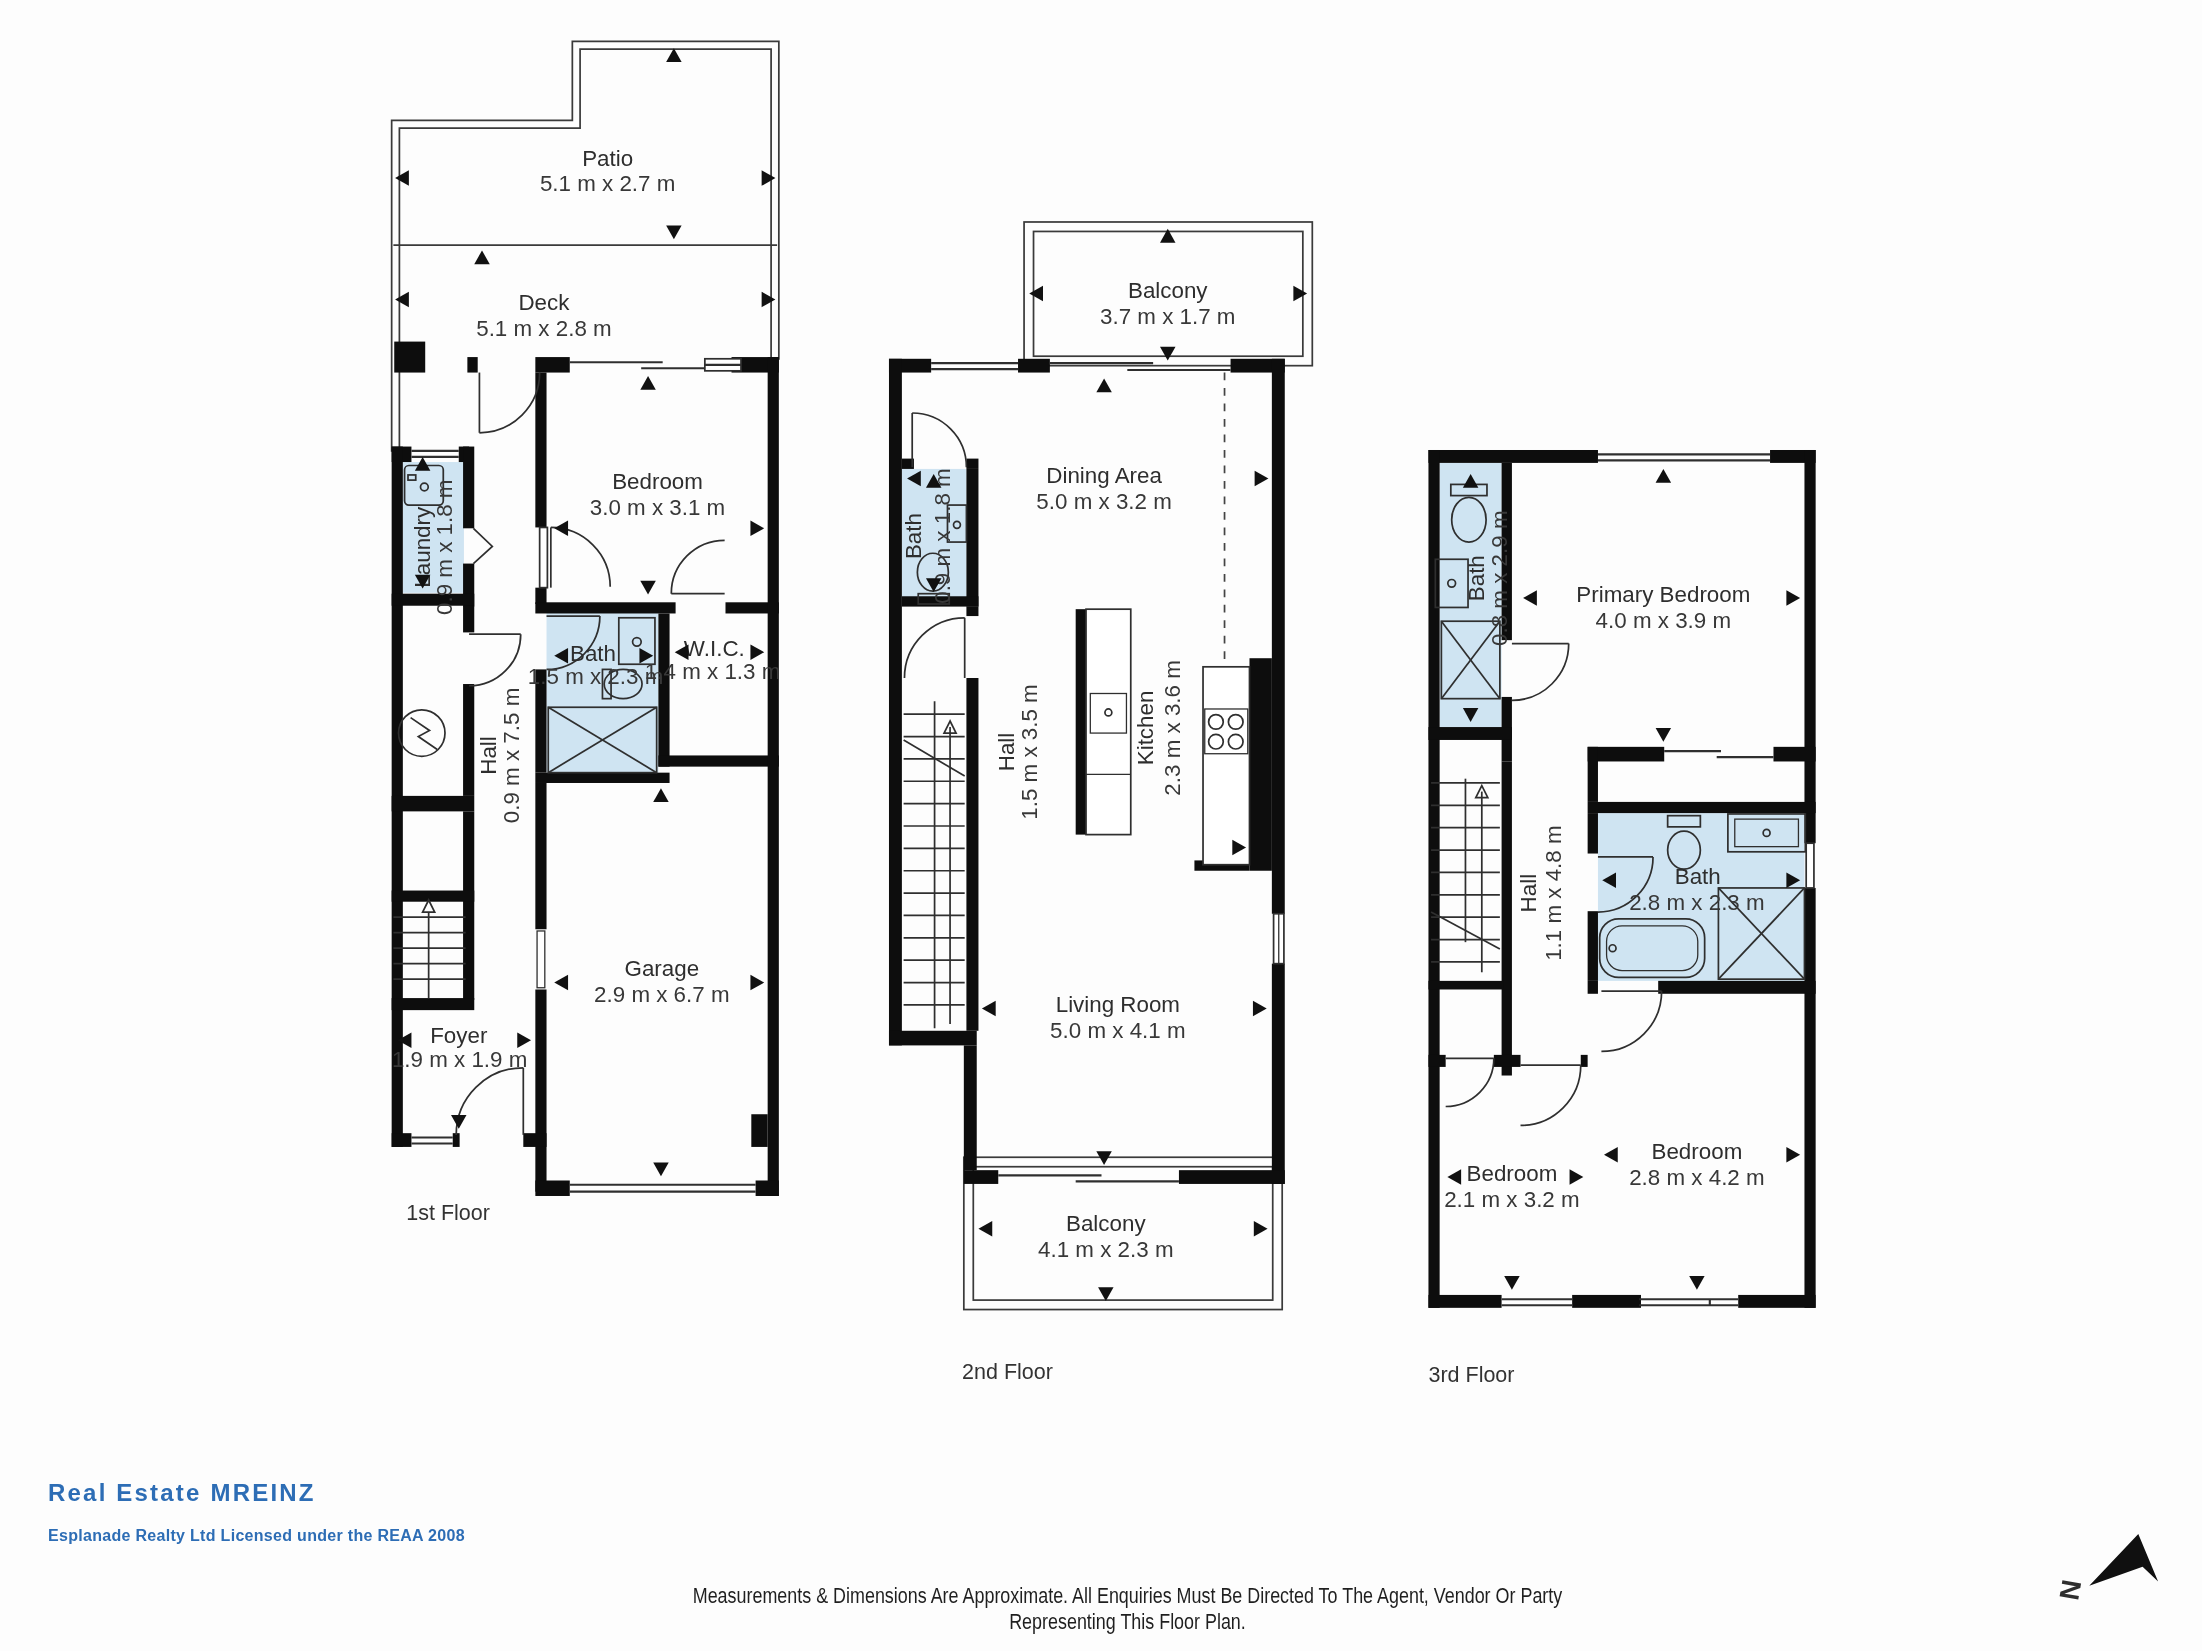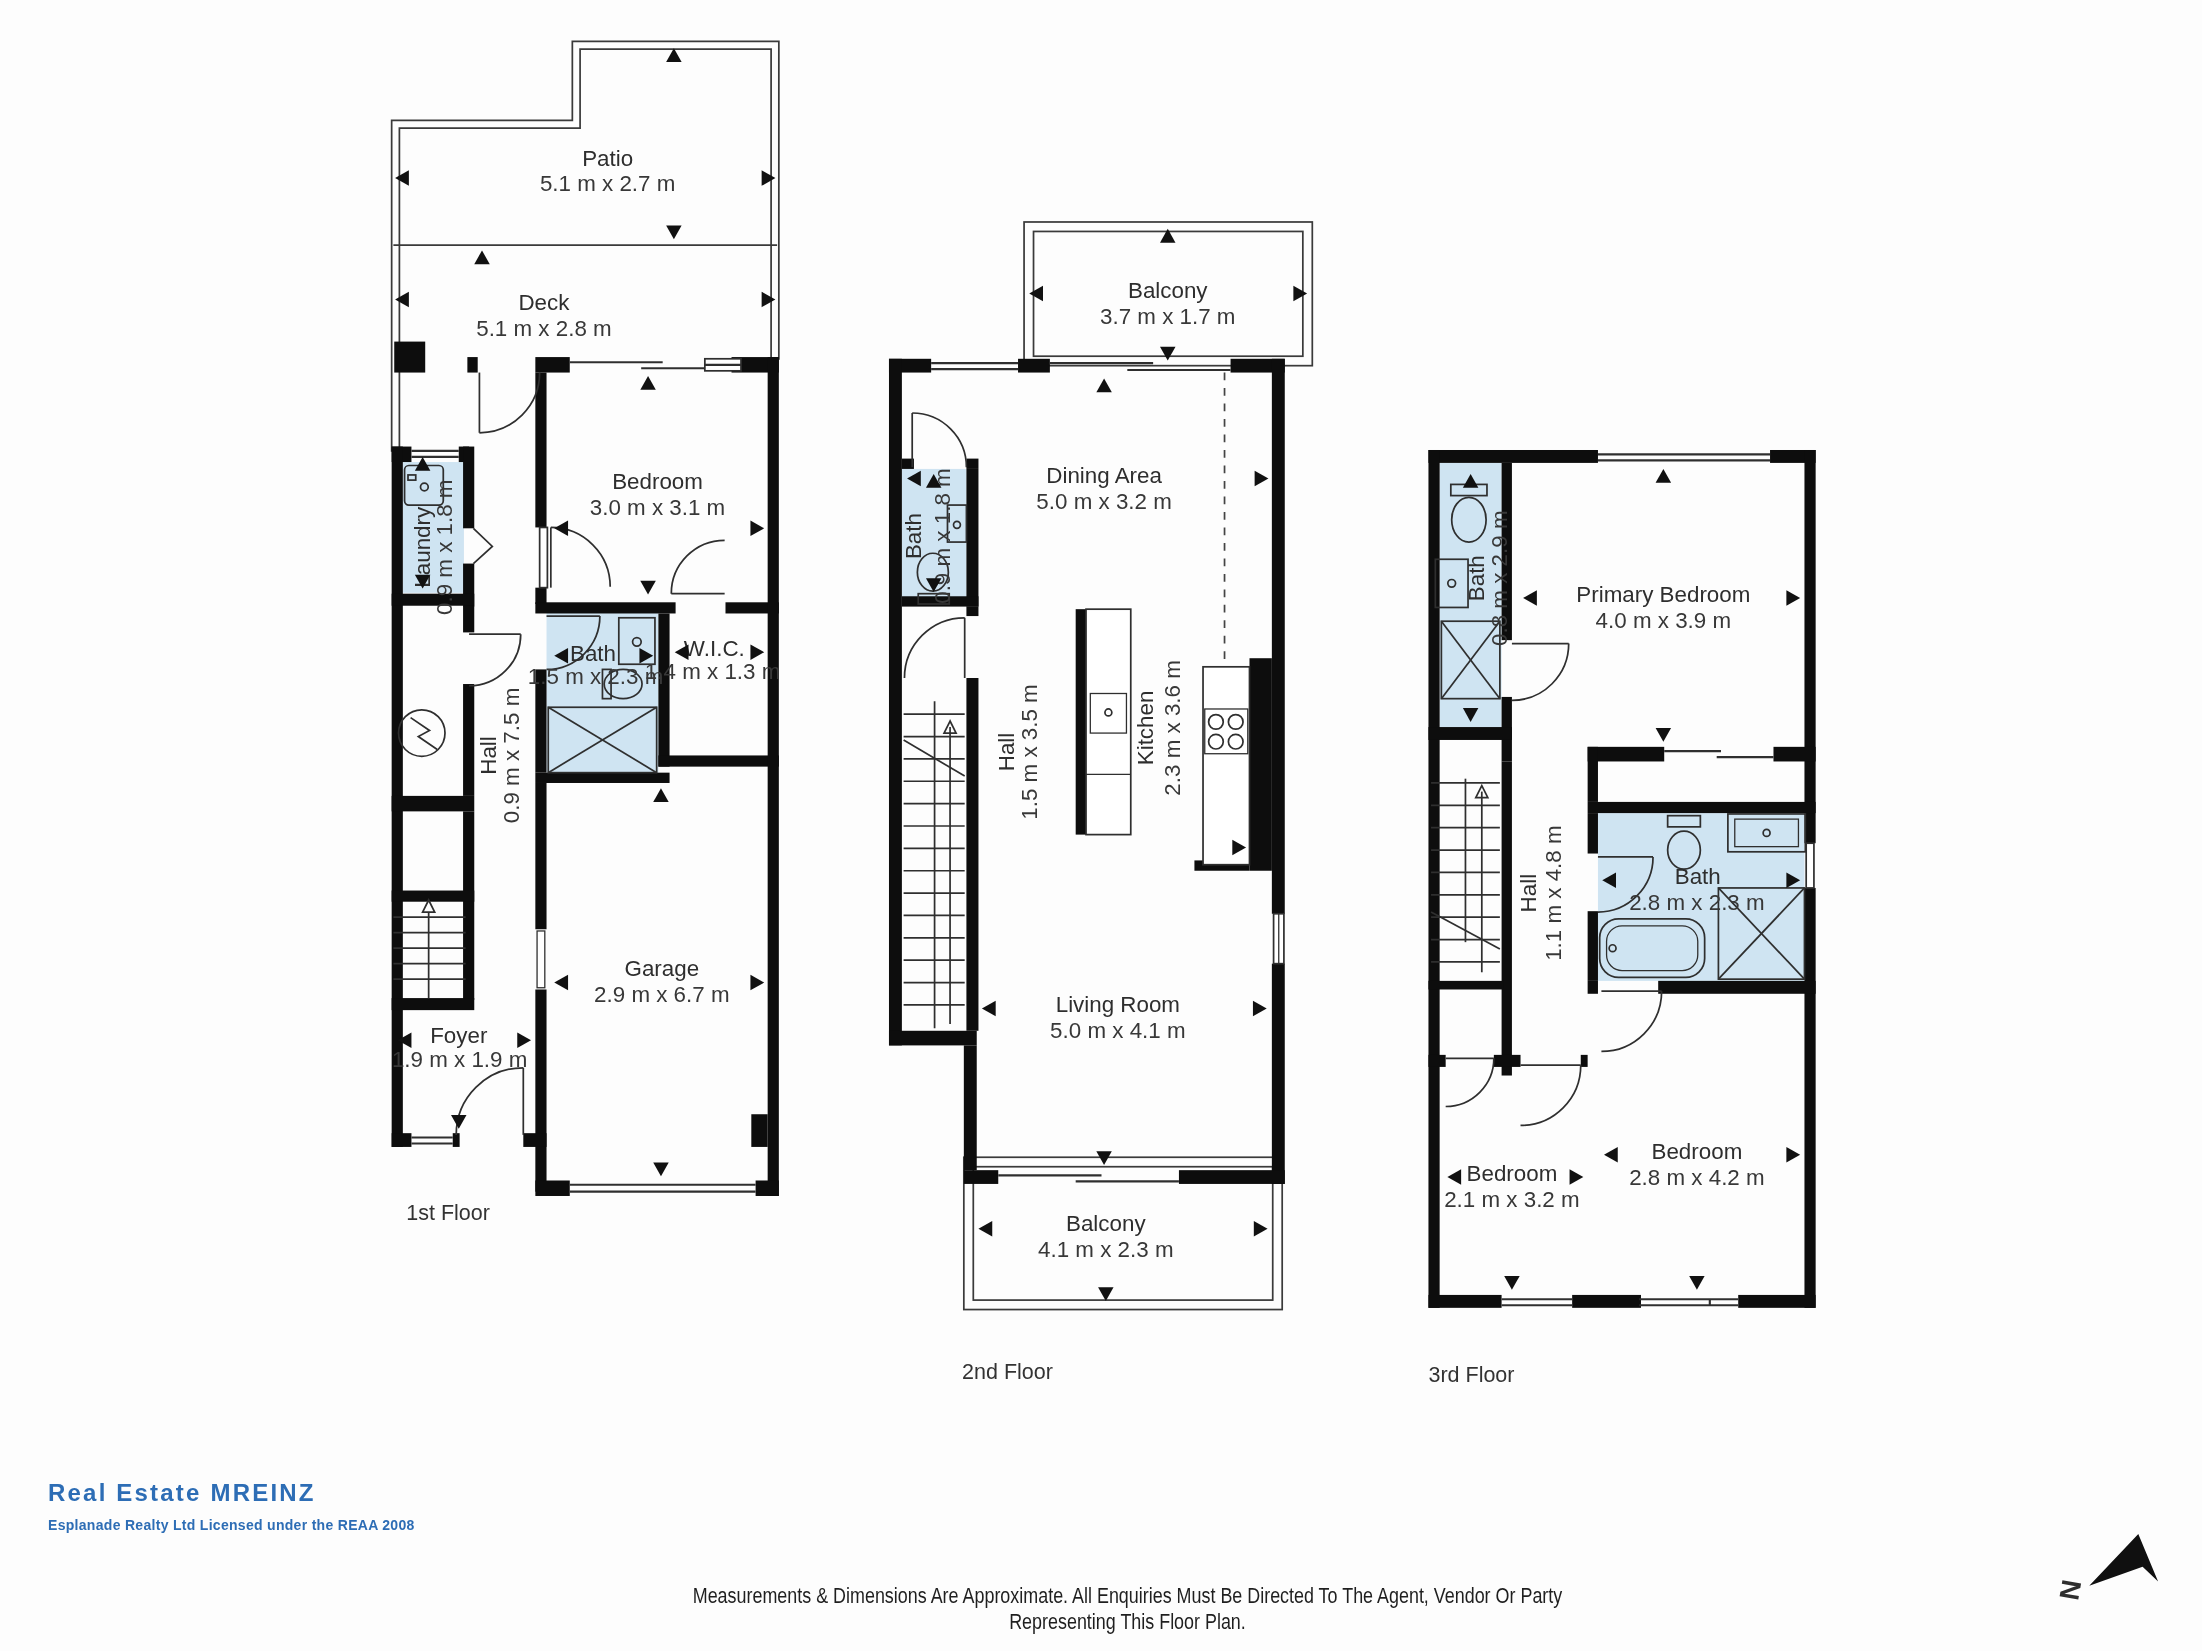--- a/index.html
+++ b/index.html
@@ -26,7 +26,7 @@
   .sq2{left:284px;top:107px;width:14.6px;height:14.6px;}
   .sq3{left:303px;top:96px;width:10.3px;height:10.3px;}
   .logo-tagline{margin-top:11px;font-size:24px;font-weight:bold;letter-spacing:2.2px;color:#2d6db5;}
-  .logo-license{margin-top:10px;font-size:14px;font-weight:bold;letter-spacing:0.3px;color:#2d6db5;}
+  .logo-license{margin-top:20px;font-size:16px;font-weight:bold;letter-spacing:0.3px;color:#2d6db5;}
   .disclaimer{position:absolute;left:525px;top:1583px;width:1205px;text-align:center;
     font-size:22.4px;color:#1f1f1f;transform:scaleX(.8);transform-origin:50% 50%;}
 </style>

